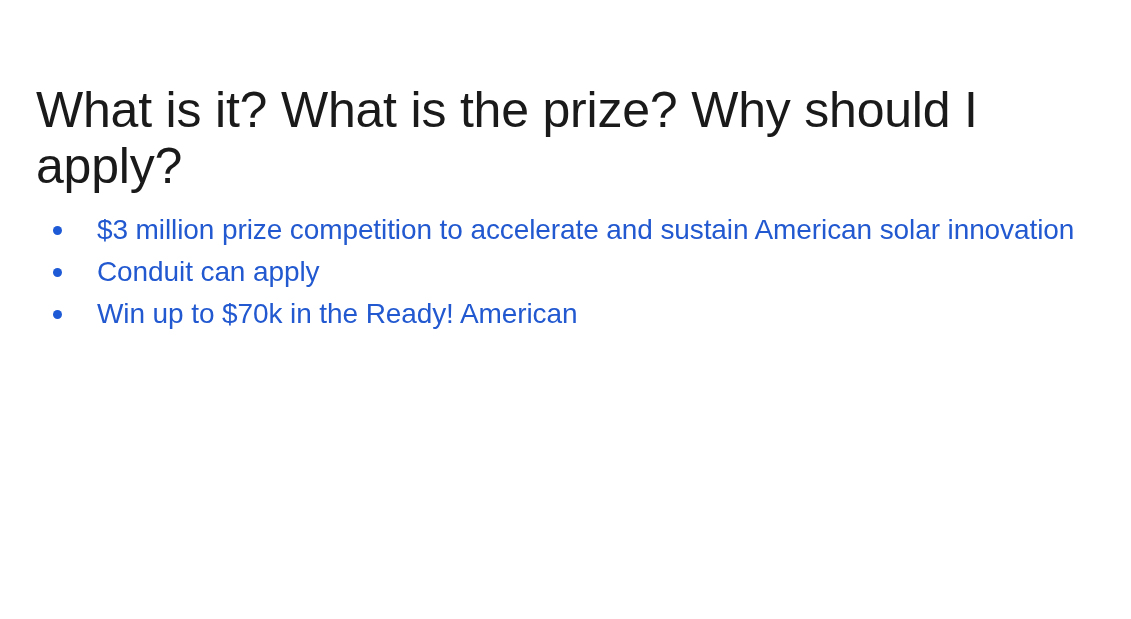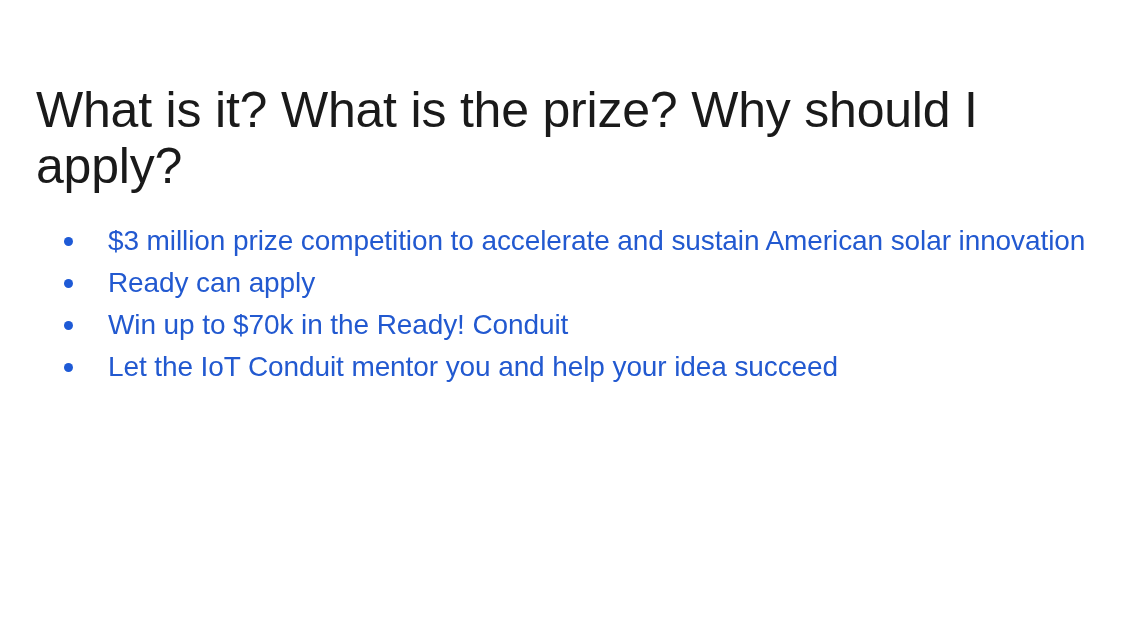--- a/index.html
+++ b/index.html
@@ -41,7 +41,7 @@
     top: 205px;
     width: 1060px;
     list-style: none;
-    margin: 15px;
+    margin: 4px;
     padding: 0;
   }
 

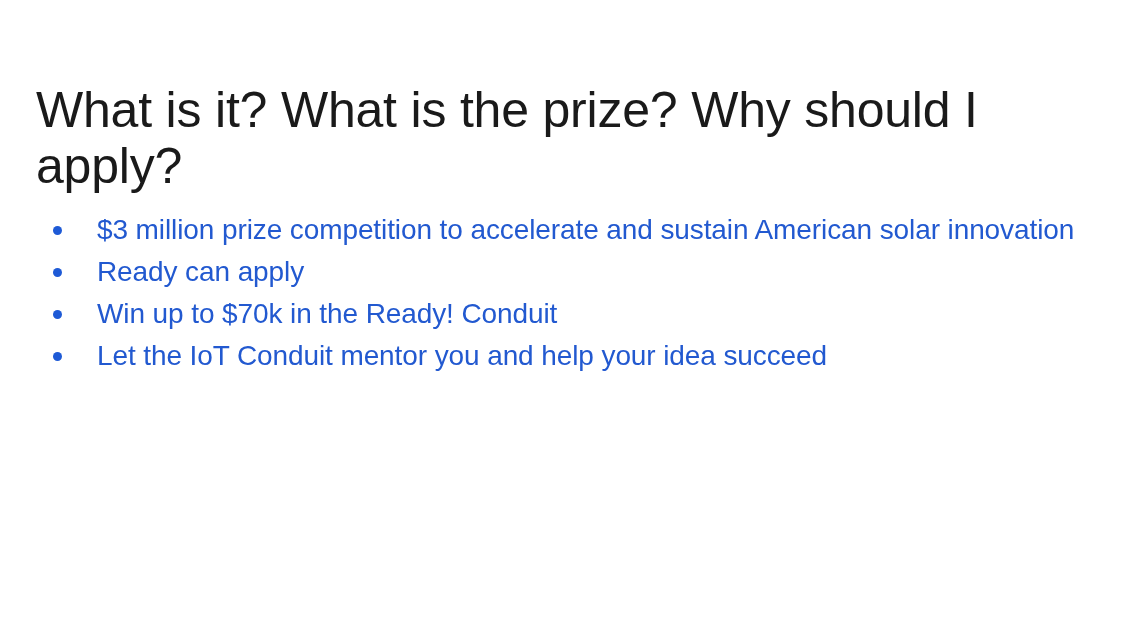--- a/index.html
+++ b/index.html
@@ -89,7 +89,7 @@
 
     <li class="bullet-item">
       <span class="bullet-marker"></span>
-      <span class="bullet-text">Ready can apply</span>
+      <span class="bullet-text">Conduit can apply</span>
     </li>
 
     <li class="bullet-item">

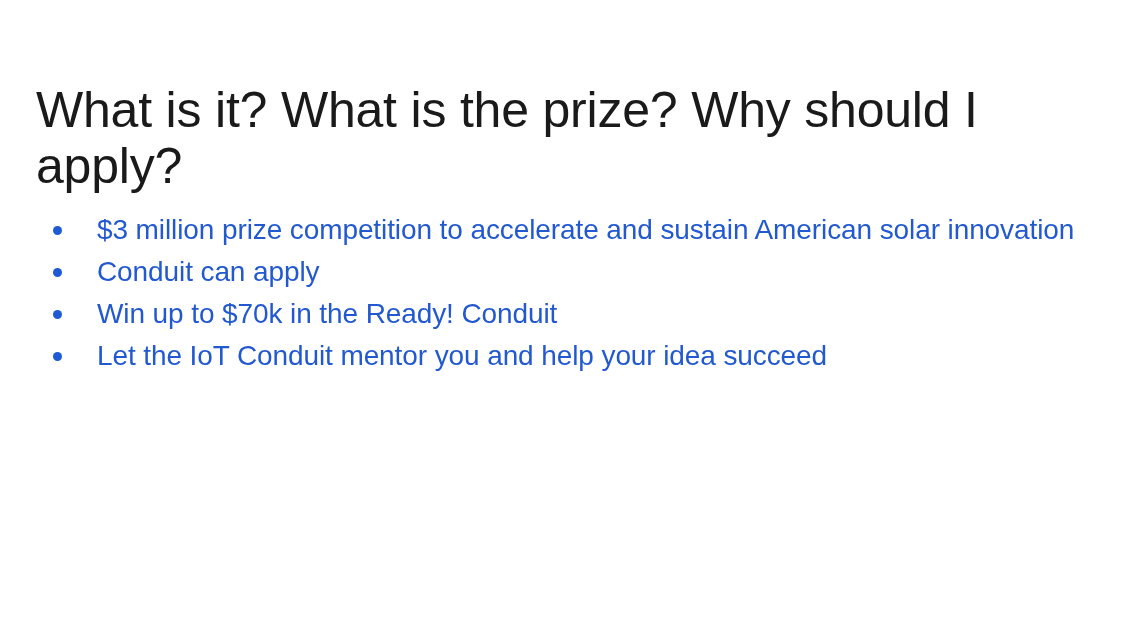--- a/index.html
+++ b/index.html
@@ -94,7 +94,7 @@
 
     <li class="bullet-item">
       <span class="bullet-marker"></span>
-      <span class="bullet-text"><span>Win up to $70k in the </span><span class="em-italic">Ready!</span><span> Conduit</span></span>
+      <span class="bullet-text"><span>Win up to $70k in the </span><span class="em-italic">Ready!</span><span> American</span></span>
     </li>
 
     <li class="bullet-item">

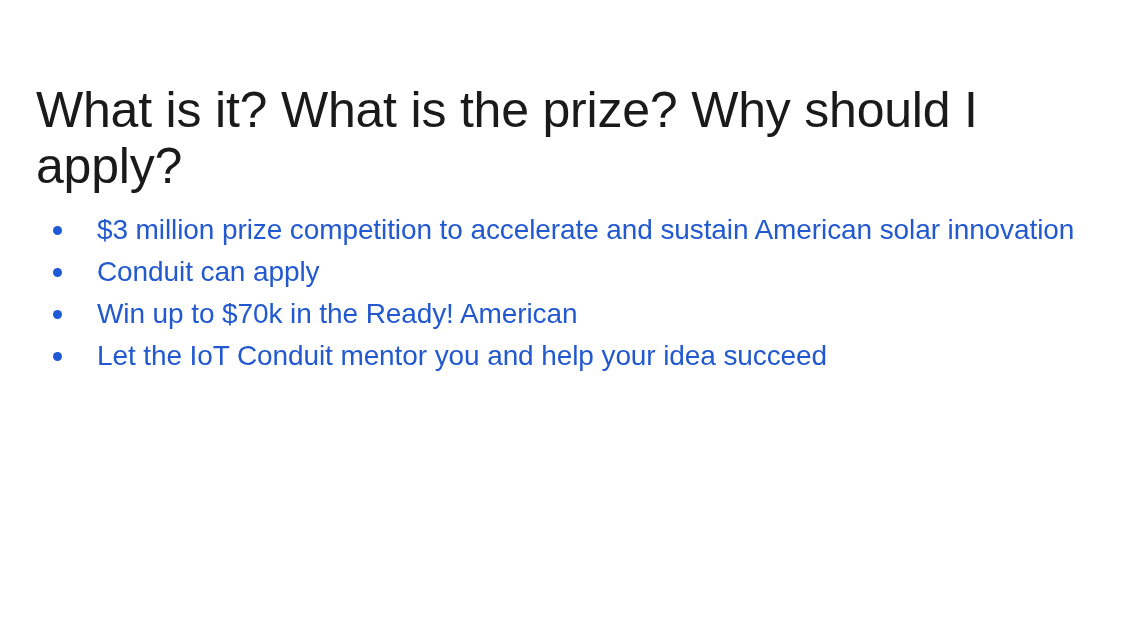--- a/index.html
+++ b/index.html
@@ -97,10 +97,6 @@
       <span class="bullet-text"><span>Win up to $70k in the </span><span class="em-italic">Ready!</span><span> American</span></span>
     </li>
 
-    <li class="bullet-item">
-      <span class="bullet-marker"></span>
-      <span class="bullet-text">Let the IoT Conduit mentor you and help your idea succeed</span>
-    </li>
 
   </ul>
 

